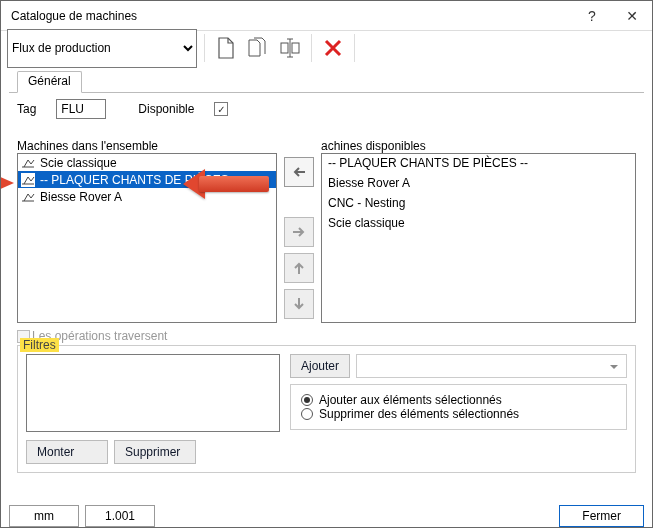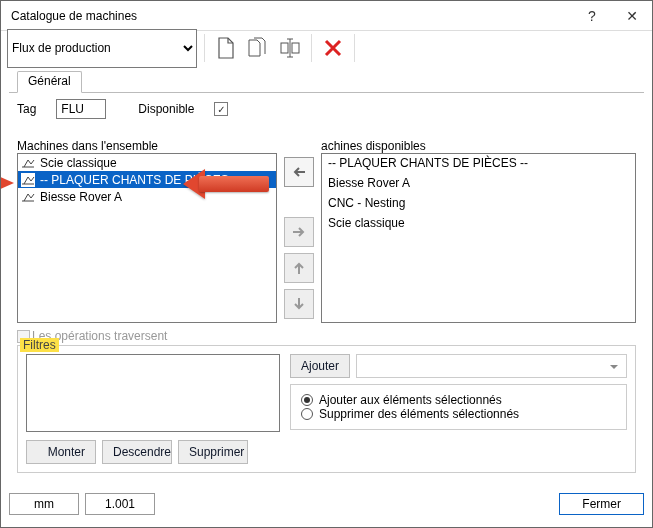--- a/index.html
+++ b/index.html
@@ -63,7 +63,7 @@
   .radio.checked::after { content: ""; width: 6px; height: 6px; border-radius: 50%; background: #333; }
 
   .bottom-btns { display: flex; gap: 6px; margin-top: 8px; }
-  .bottom-btns .btn-dis { width: 70px; text-align: right; }
+  .bottom-btns .btn-dis { width: 82px; text-align: left; }
 
   .statusbar { position: absolute; left: 8px; right: 8px; bottom: 12px; display: flex; align-items: center; gap: 6px; justify-content: space-between; }
   .statusbar .cell { width: 70px; height: 22px; border: 1px solid #999; display: flex; align-items: center; justify-content: center; }

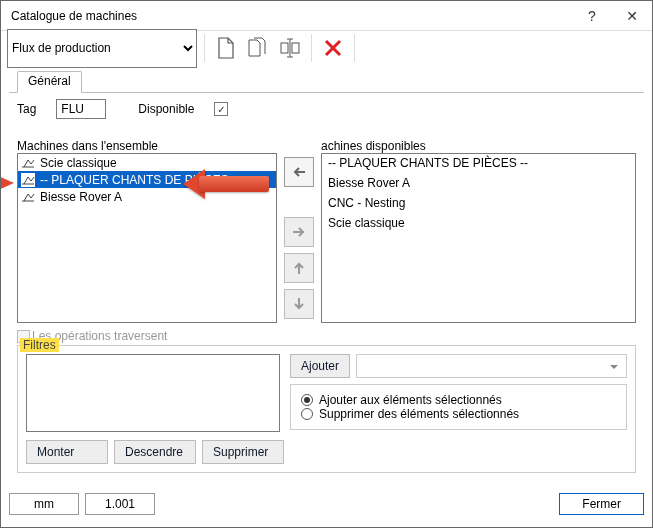--- a/index.html
+++ b/index.html
@@ -231,7 +231,6 @@
     </div>
     <div class="bottom-btns">
       <div class="btn-dis">Monter</div>
-      <div class="btn-dis">Descendre</div>
       <div class="btn-dis">Supprimer</div>
     </div>
   </div>

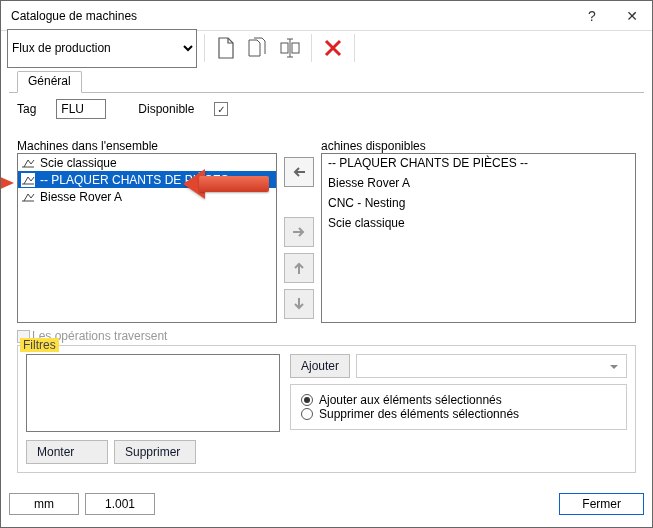--- a/index.html
+++ b/index.html
@@ -65,7 +65,7 @@
   .bottom-btns { display: flex; gap: 6px; margin-top: 8px; }
   .bottom-btns .btn-dis { width: 82px; text-align: left; }
 
-  .statusbar { position: absolute; left: 8px; right: 8px; bottom: 12px; display: flex; align-items: center; gap: 6px; justify-content: space-between; }
+  .statusbar { position: absolute; left: 8px; right: 8px; bottom: 0; display: flex; align-items: center; gap: 6px; justify-content: space-between; }
   .statusbar .cell { width: 70px; height: 22px; border: 1px solid #999; display: flex; align-items: center; justify-content: center; }
   .statusbar .spacer { flex: 1; }
   .statusbar .close-btn { border: 1px solid #0a63c6; padding: 3px 22px; background: #fff; }

